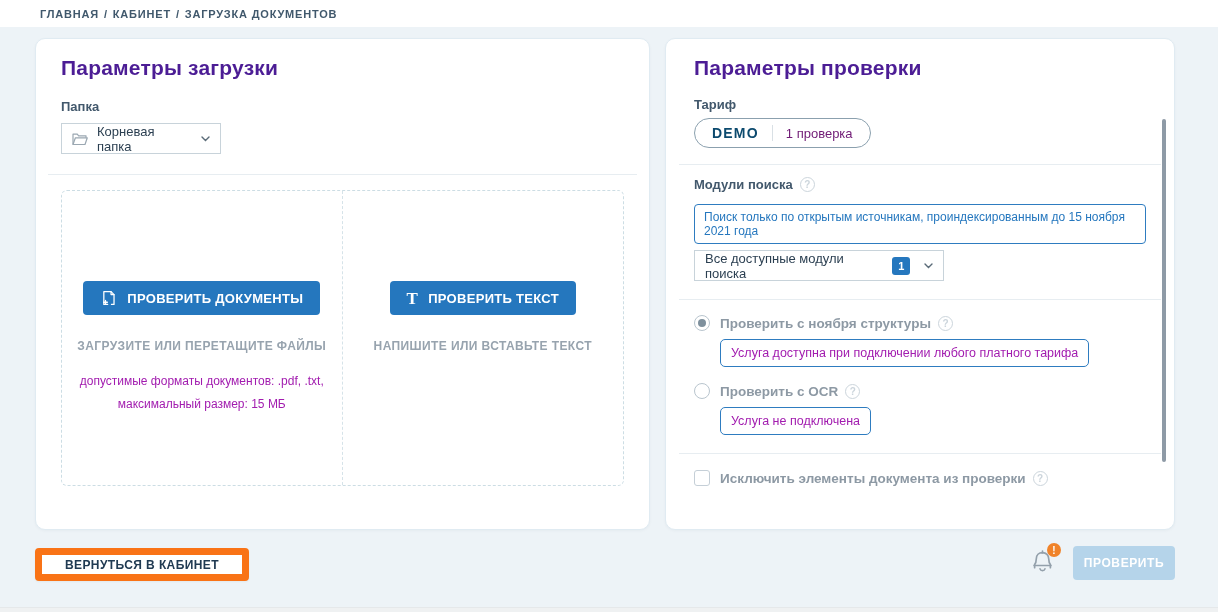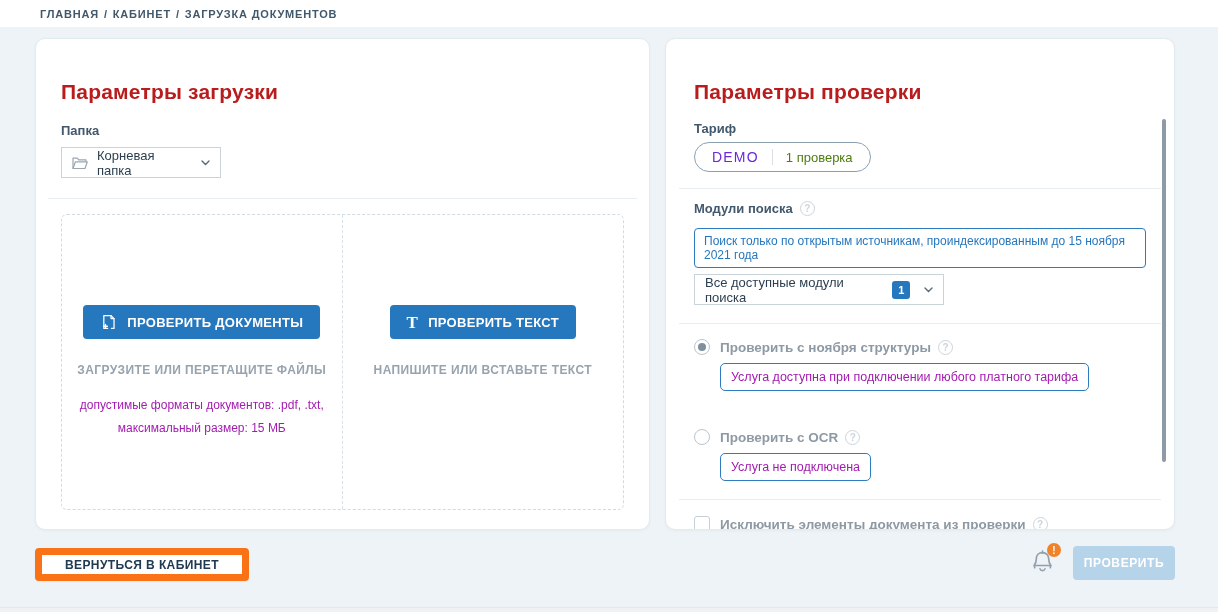--- a/index.html
+++ b/index.html
@@ -27,7 +27,7 @@
   .card-left  { left: 35px;  width: 615px; padding: 0 25px; }
   .card-right { left: 665px; width: 510px; padding: 0 28px; overflow: hidden; }
 
-  h2.panel-title { margin-top: 40px; font-size: 21px; line-height: 26px; color: #b91c1c; letter-spacing: .2px; }
+  h2.panel-title { margin-top: 16px; font-size: 21px; line-height: 26px; color: #4c1d95; letter-spacing: .2px; }
 
   .field-label { font-size: 13px; font-weight: bold; color: #42586c; }
   .lbl-folder  { display: block; margin-top: 18px; }

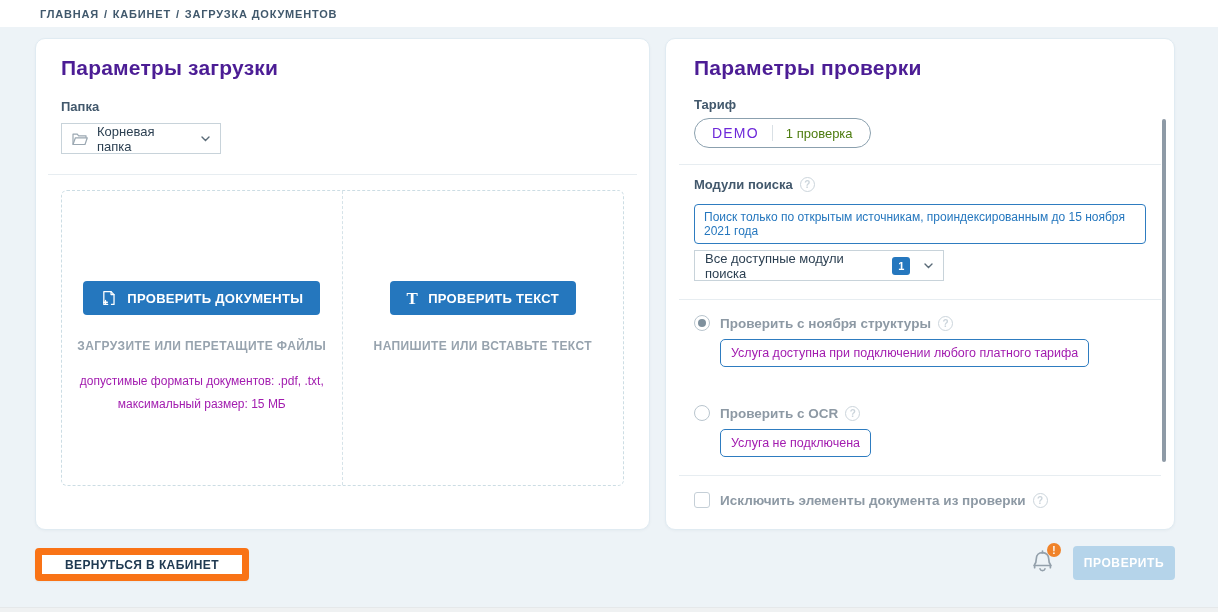--- a/index.html
+++ b/index.html
@@ -86,7 +86,7 @@
     border: 1px solid #8ba0ae; border-radius: 20px;
     display: inline-flex; align-items: center; gap: 13px; background: #fff;
   }
-  .tariff-name { font-size: 14px; font-weight: normal; letter-spacing: 1.2px; color: #6d28d9; }
+  .tariff-name { font-size: 14px; font-weight: bold; letter-spacing: 1.2px; color: #0c4a6e; }
   .tariff-sep { width: 1px; height: 16px; background: #d9e0e5; }
   .tariff-checks { font-size: 13px; color: #4d7c0f; }
 

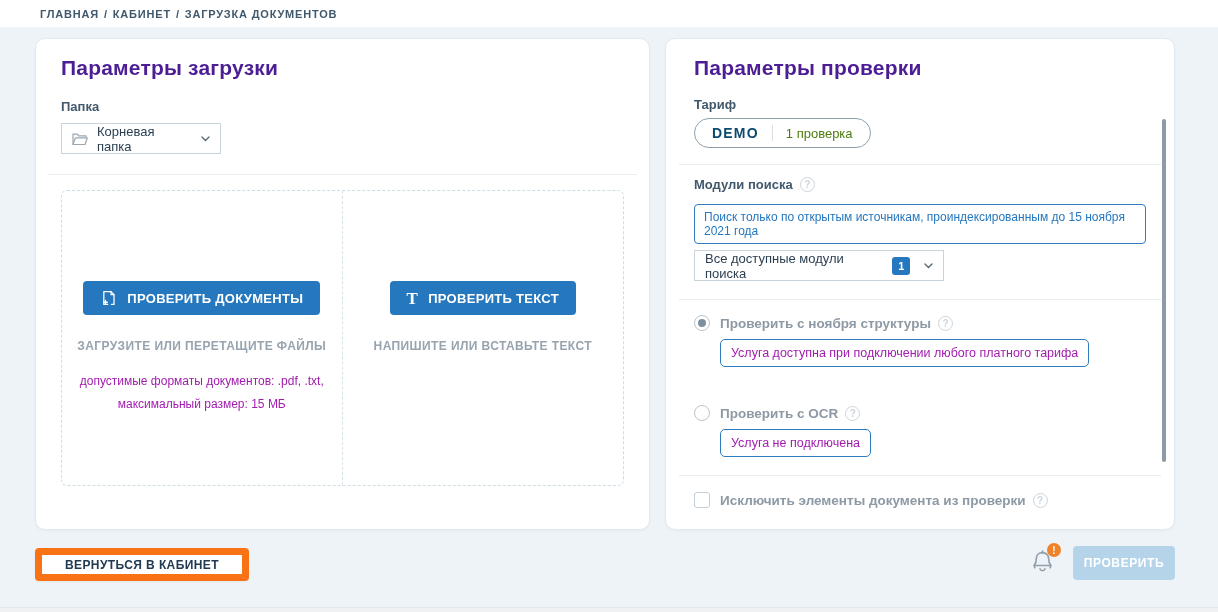--- a/index.html
+++ b/index.html
@@ -88,7 +88,7 @@
   }
   .tariff-name { font-size: 14px; font-weight: bold; letter-spacing: 1.2px; color: #0c4a6e; }
   .tariff-sep { width: 1px; height: 16px; background: #d9e0e5; }
-  .tariff-checks { font-size: 13px; color: #4d7c0f; }
+  .tariff-checks { font-size: 13px; color: #701a75; }
 
   
   .help {

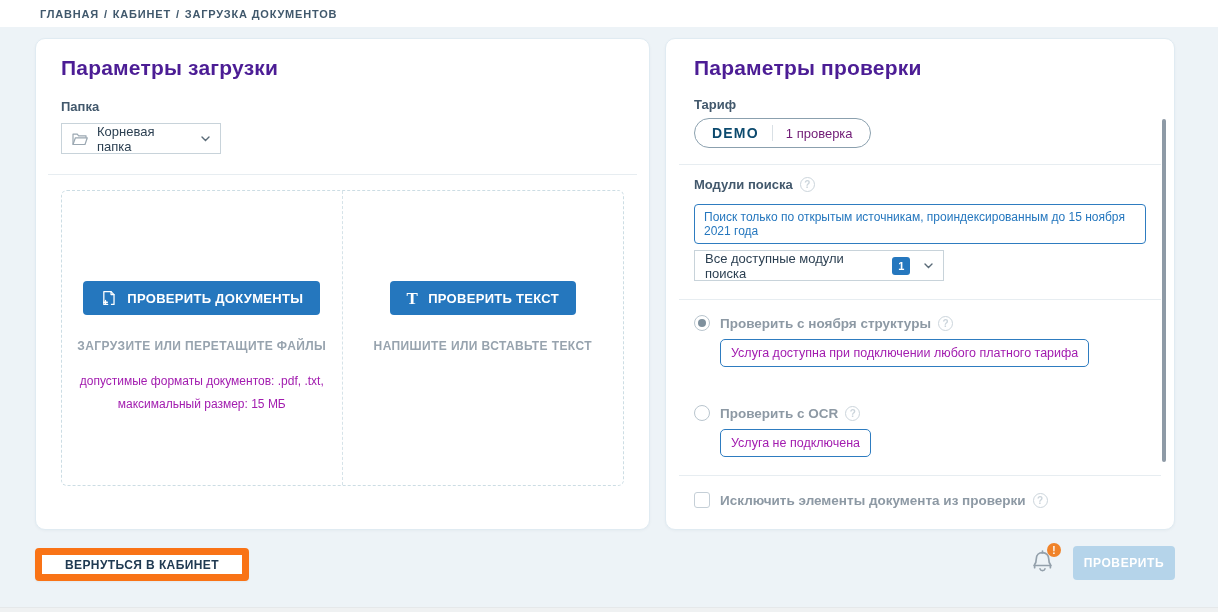--- a/index.html
+++ b/index.html
@@ -112,7 +112,7 @@
 
   
   .opt-row { display: flex; align-items: center; margin-top: 15px; cursor: pointer; }
-  .opt-row.second { margin-top: 38px; }
+  .opt-row.second { margin-top: 16px; }
   .radio {
     width: 16px; height: 16px; border-radius: 50%;
     border: 1px solid #b9c5ce; background: #fff; flex: 0 0 auto;

